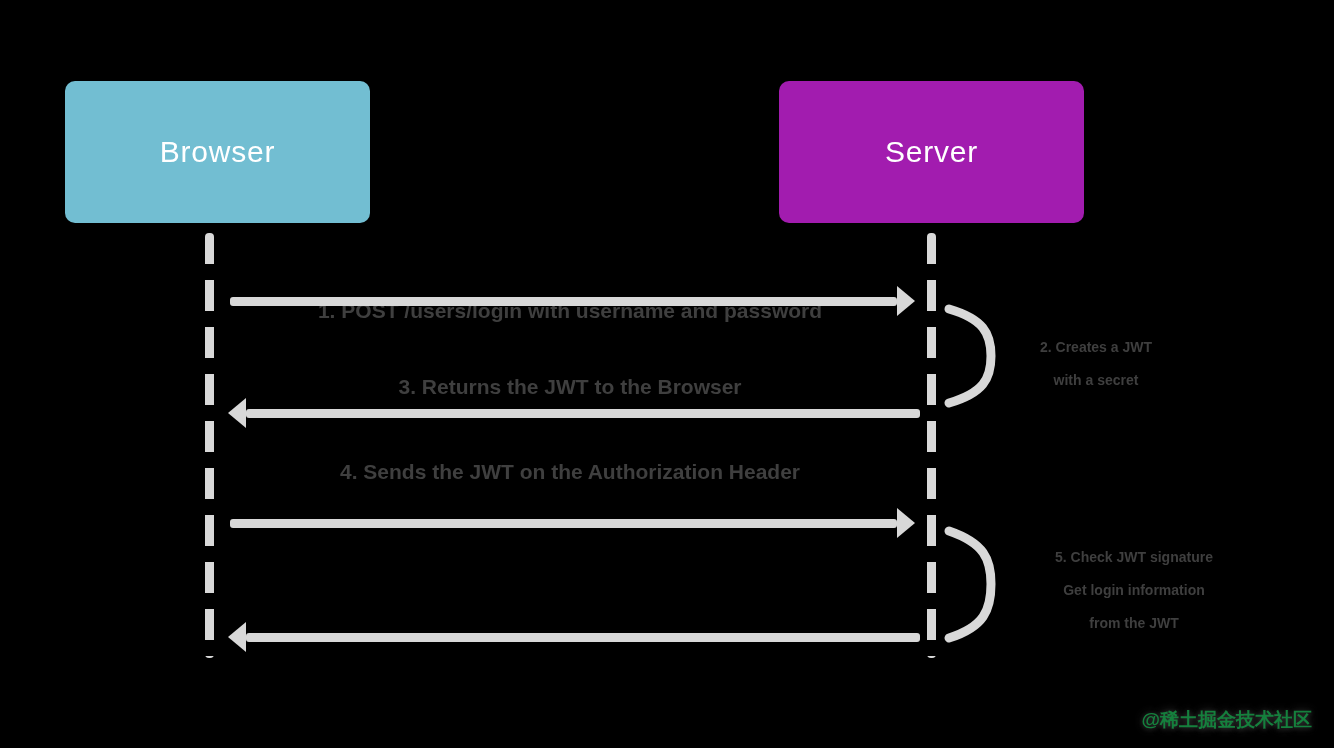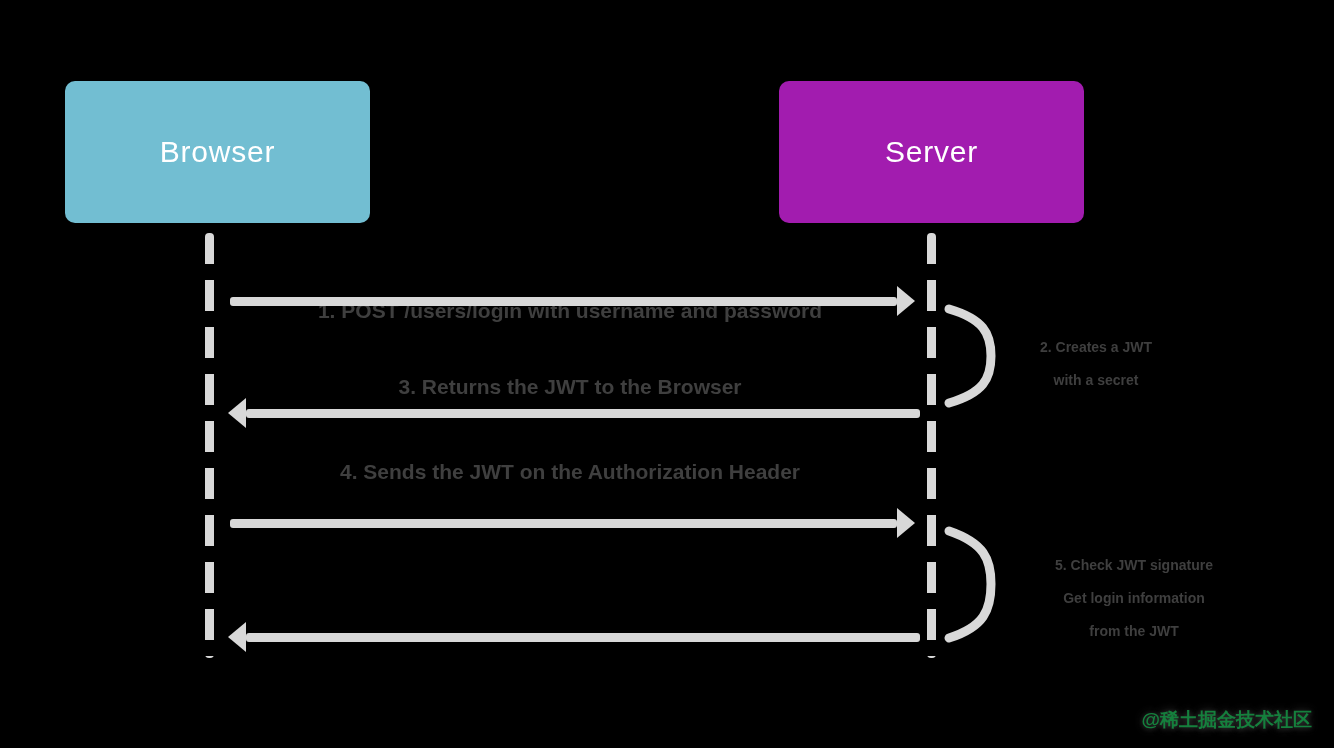--- a/index.html
+++ b/index.html
@@ -51,7 +51,7 @@
     color:#3f3f3f;line-height:33px;
   }
   .n1{left:985px;top:331px;width:222px;}
-  .n2{left:990px;top:541px;width:288px;margin-top:8px;}
+  .n2{left:990px;top:541px;width:288px;}
   
   .braces{position:absolute;left:0;top:0;pointer-events:none;}
   .braces path{stroke:#d8d8d8;stroke-width:9;fill:none;stroke-linecap:round;}

